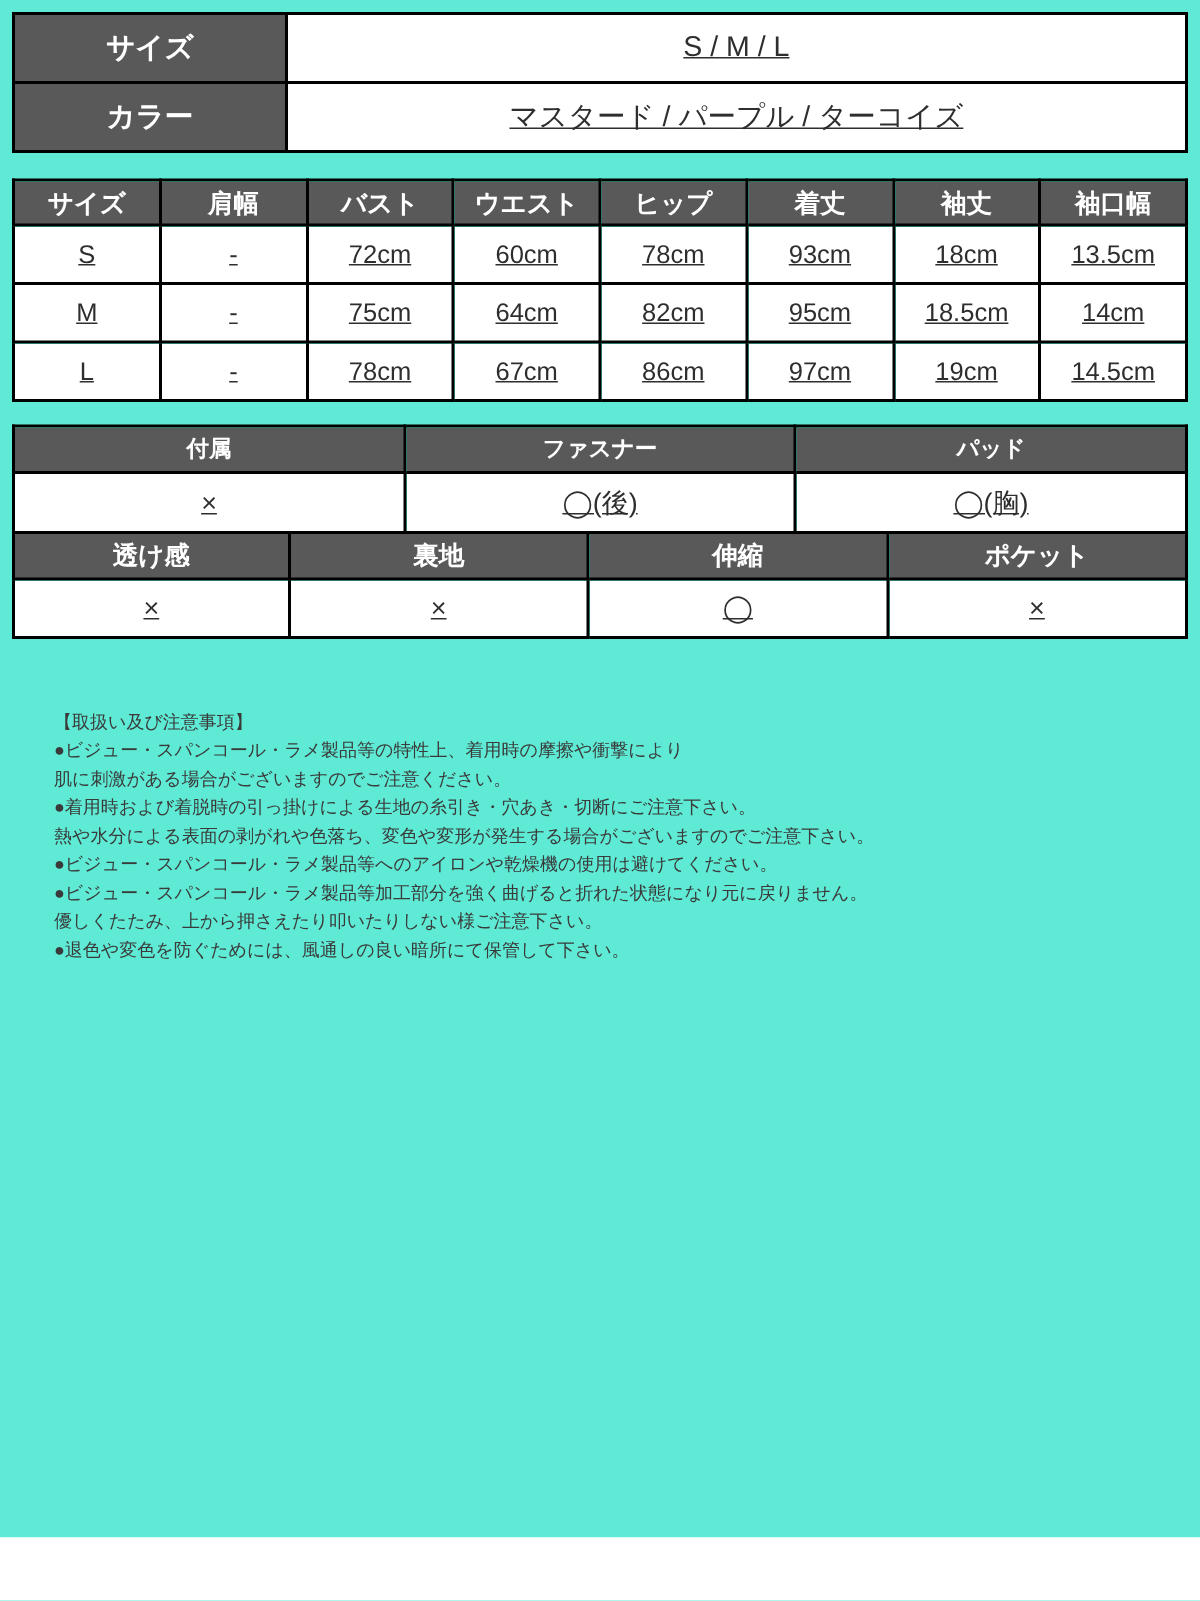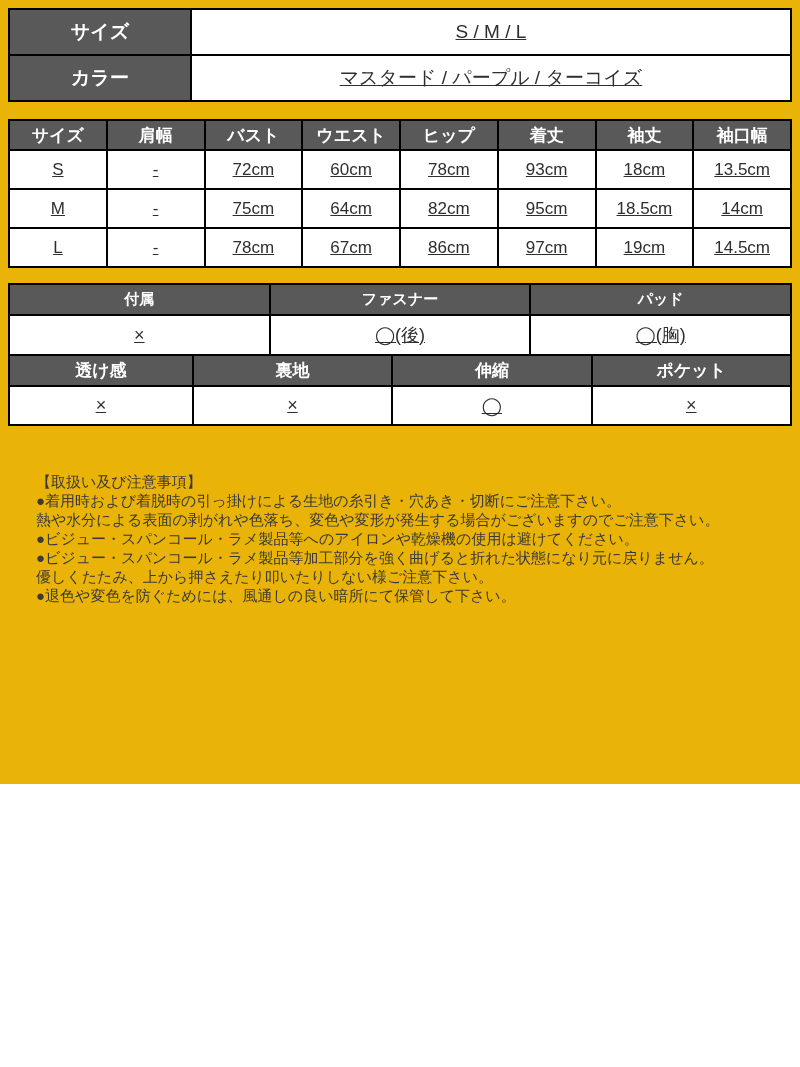--- a/index.html
+++ b/index.html
@@ -5,10 +5,10 @@
   html, body { margin: 0; padding: 0; background: #fff; }
   .page {
     width: 800px;
-    height: 784px;
+    height: 1025px;
     box-sizing: border-box;
     padding: 8px;
-    background: #eab308;
+    background: #5eead4;
     font-family: "Liberation Sans", "DejaVu Sans", sans-serif;
     color: #2e2e2e;
     overflow: hidden;

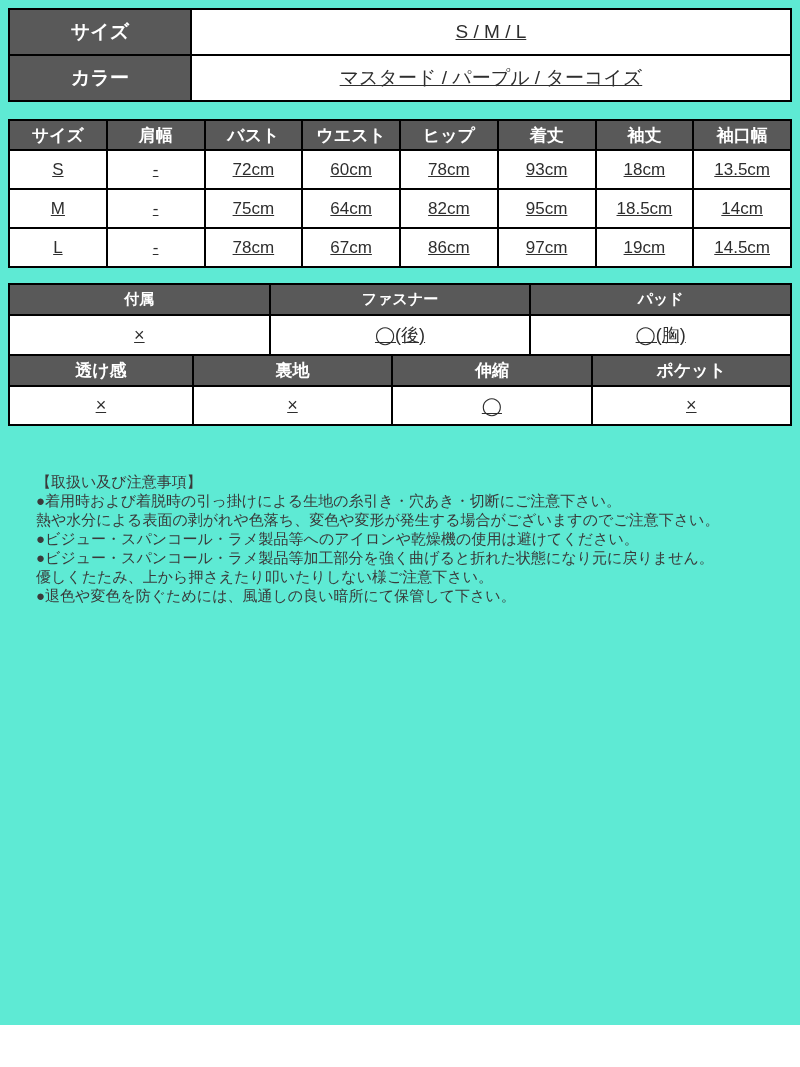--- a/index.html
+++ b/index.html
@@ -53,7 +53,7 @@
   
   .notes {
     margin: 46px 0 0 28px;
-    font-size: 15px;
+    font-size: 12px;
     line-height: 19px;
     color: #3a3a3a;
   }

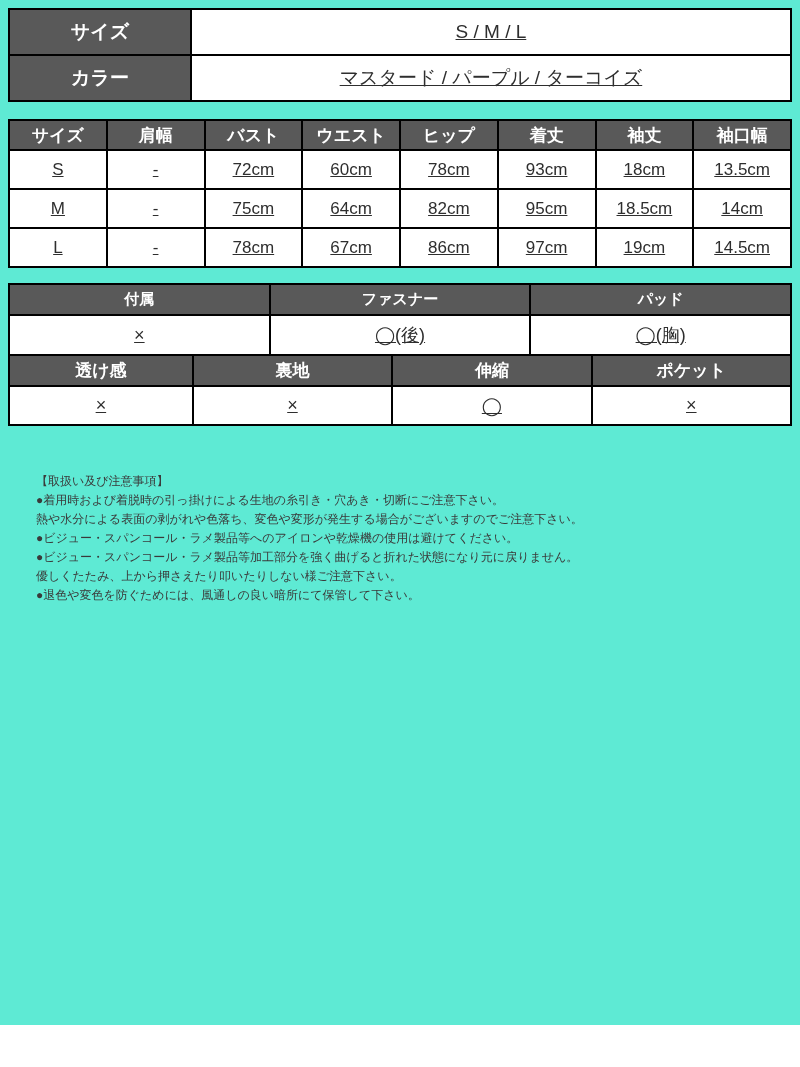--- a/index.html
+++ b/index.html
@@ -167,6 +167,7 @@
 
   <div class="notes">
     <div>【取扱い及び注意事項】</div>
+    <div>●ビジュー・スパンコール・ラメ製品等の特性上、着用時の摩擦や衝撃により</div>
     <div>●着用時および着脱時の引っ掛けによる生地の糸引き・穴あき・切断にご注意下さい。</div>
     <div>熱や水分による表面の剥がれや色落ち、変色や変形が発生する場合がございますのでご注意下さい。</div>
     <div>●ビジュー・スパンコール・ラメ製品等へのアイロンや乾燥機の使用は避けてください。</div>

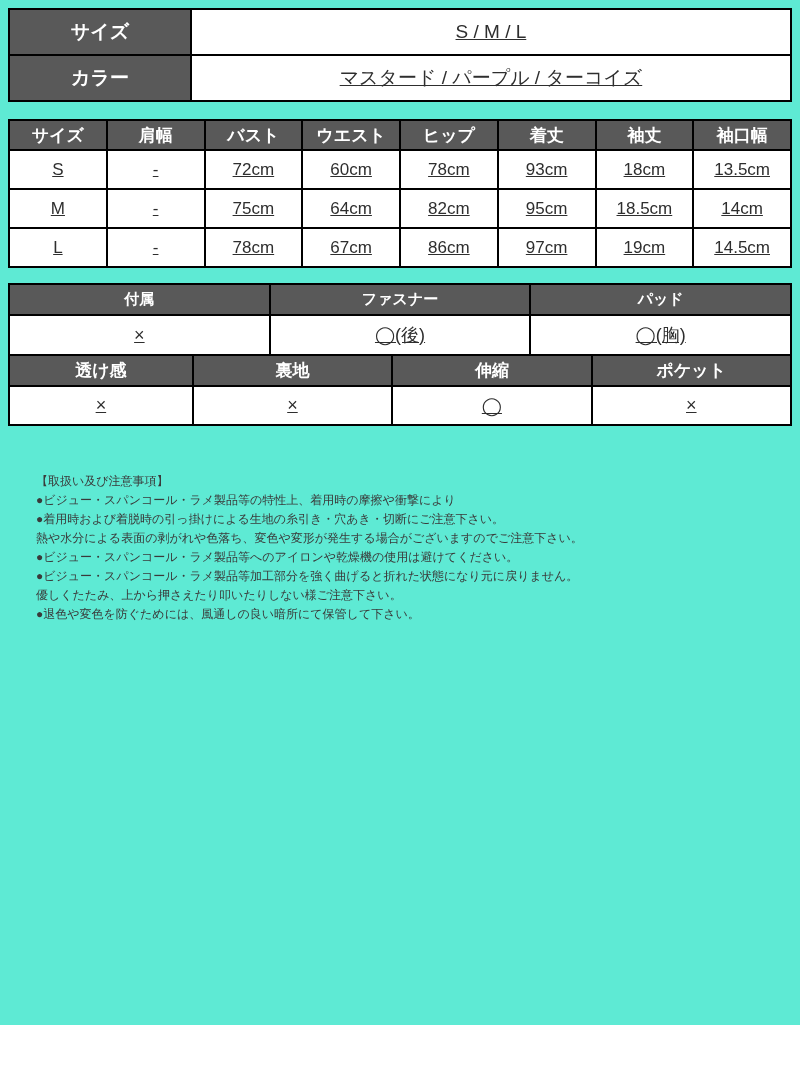--- a/index.html
+++ b/index.html
@@ -168,6 +168,7 @@
   <div class="notes">
     <div>【取扱い及び注意事項】</div>
     <div>●ビジュー・スパンコール・ラメ製品等の特性上、着用時の摩擦や衝撃により</div>
+    <div>肌に刺激がある場合がございますのでご注意ください。</div>
     <div>●着用時および着脱時の引っ掛けによる生地の糸引き・穴あき・切断にご注意下さい。</div>
     <div>熱や水分による表面の剥がれや色落ち、変色や変形が発生する場合がございますのでご注意下さい。</div>
     <div>●ビジュー・スパンコール・ラメ製品等へのアイロンや乾燥機の使用は避けてください。</div>

